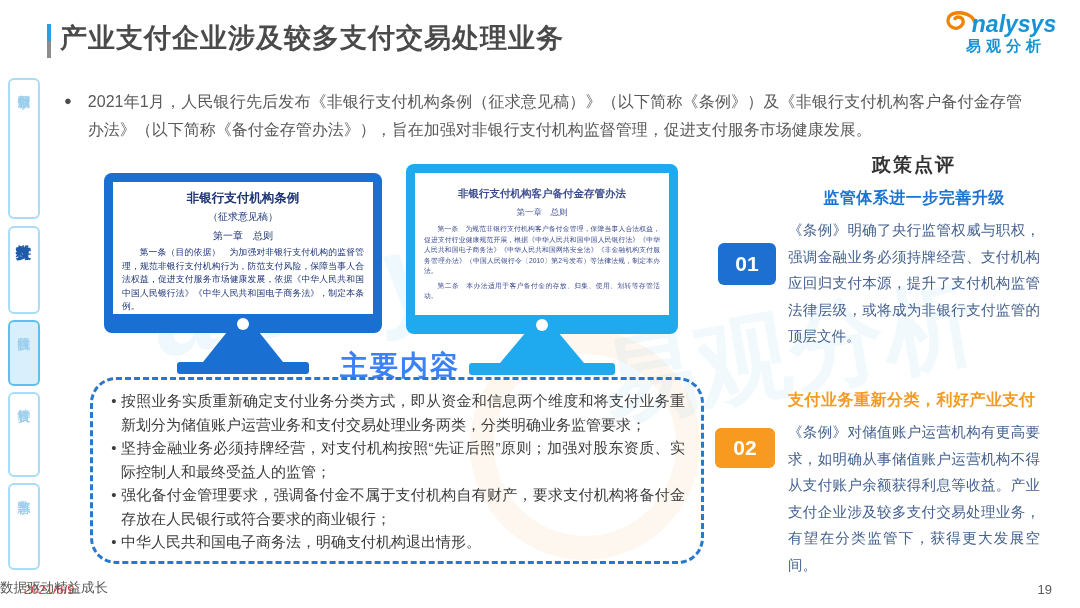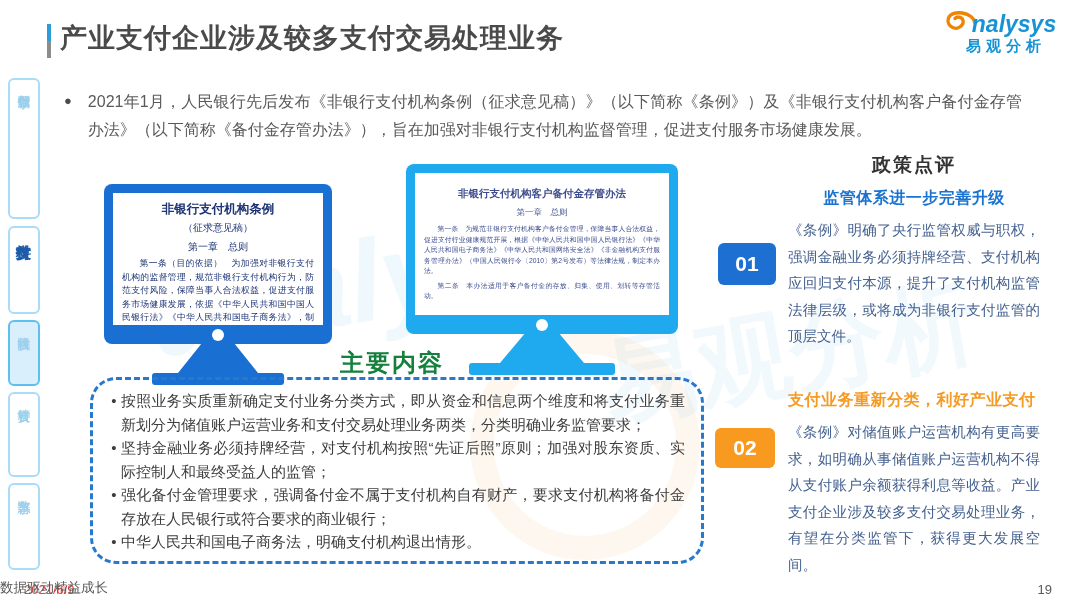--- a/index.html
+++ b/index.html
@@ -49,7 +49,7 @@
   .stand { margin:-1px auto 0; clip-path:polygon(30% 0, 70% 0, 100% 100%, 0 100%); }
   .base  { margin:0 auto; border-radius:3px; }
 
-  .monitor-left { left:104px; top:184px; width:228px; }
+  .monitor-left { left:104px; top:173px; width:278px; }
   .monitor-left .screen { height:160px; background:#1A6FD3; }
   .monitor-left .stand { width:80px; height:30px; background:#1A6FD3; }
   .monitor-left .base { width:132px; height:12px; background:#1A6FD3; }

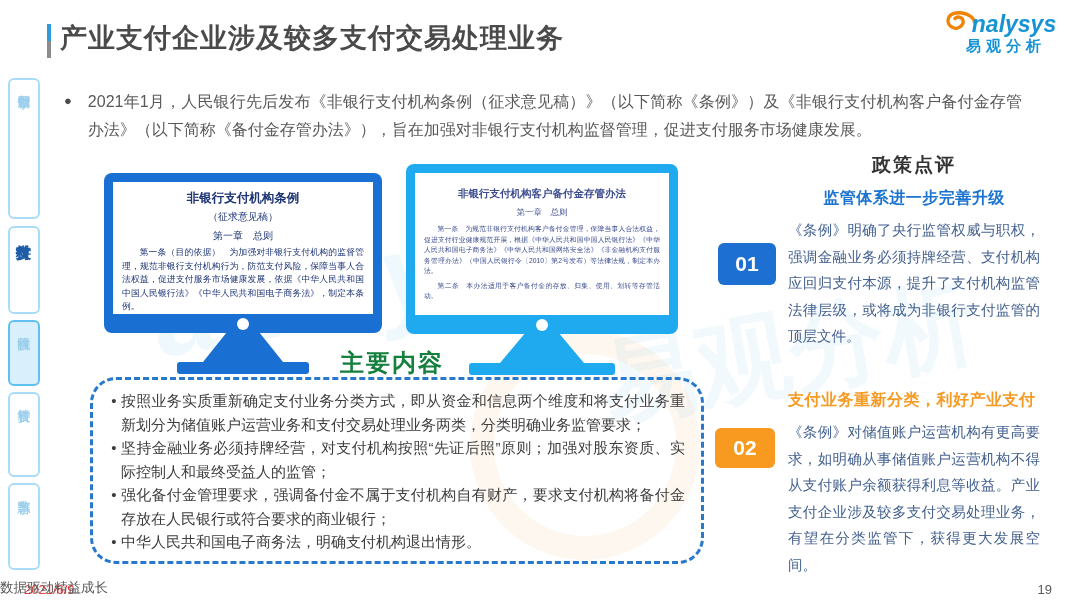--- a/index.html
+++ b/index.html
@@ -72,7 +72,7 @@
   .monitor-right .doc-chapter { font-size:8.5px; margin:6px 0 5px; }
   .monitor-right .doc-body { font-size:6.8px; line-height:10.5px; margin-bottom:4px; }
 
-  .main-label { position:absolute; left:340px; top:347px; font-size:24px; font-weight:bold; color:#15803d; letter-spacing:2px; }
+  .main-label { position:absolute; left:340px; top:347px; font-size:28px; font-weight:bold; color:#3b82f6; letter-spacing:2px; }
 
   
   .dashed-box { position:absolute; left:90px; top:377px; width:614px; height:187px;

